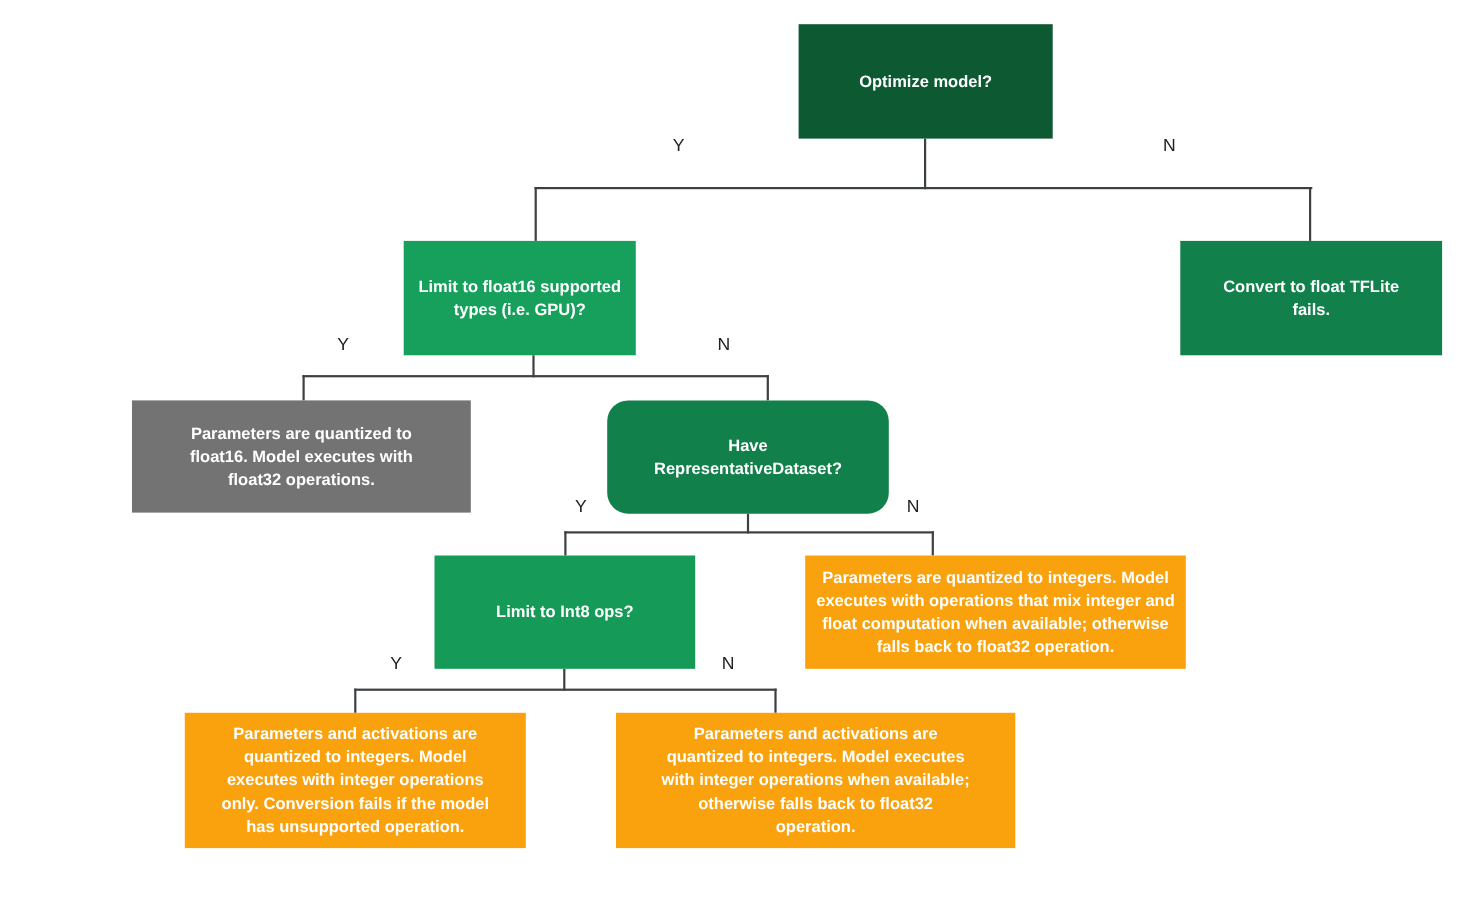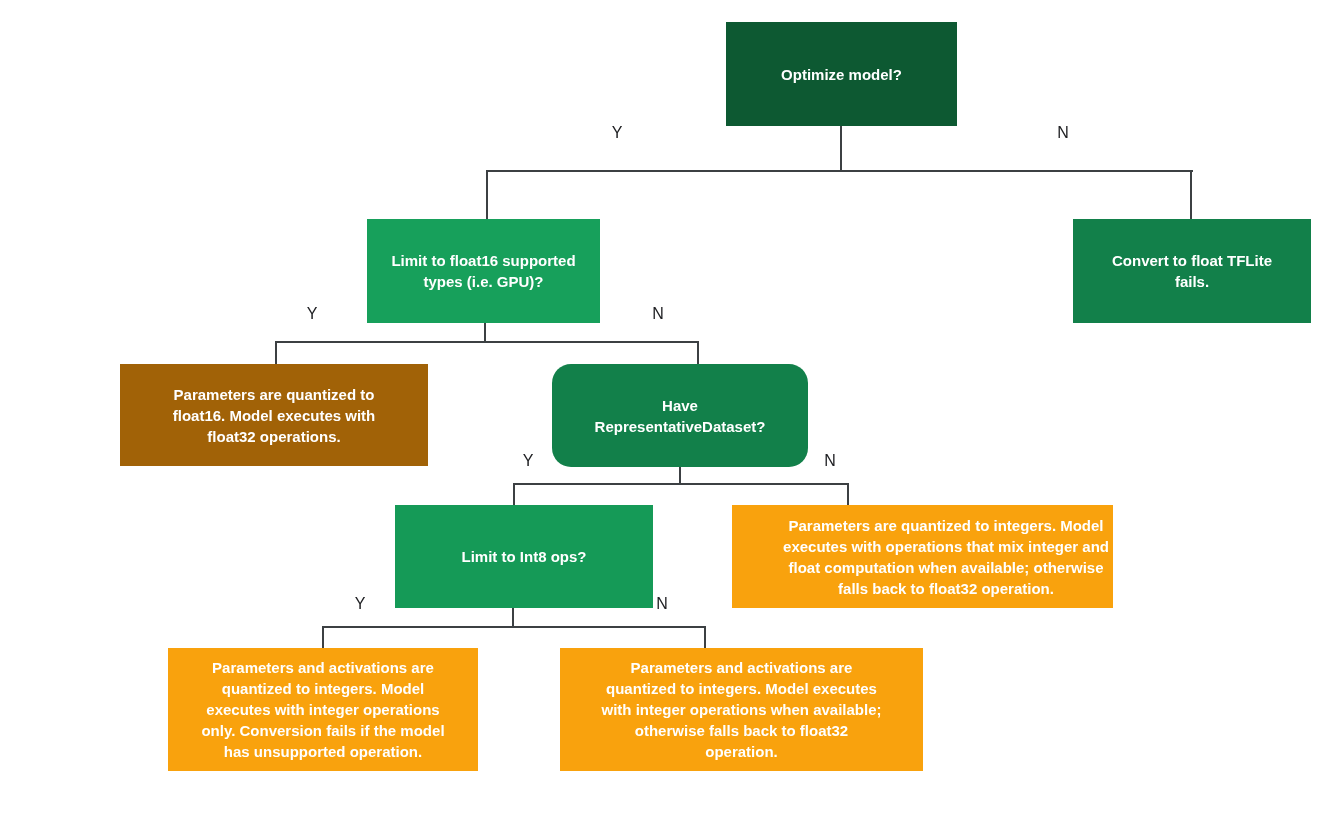--- a/index.html
+++ b/index.html
@@ -83,7 +83,7 @@
     <span class="node-label">Optimize model?</span>
   </div>
 
-  <div class="node" style="left: 367px; top: 219px; width: 233px; height: 104px; background-color: rgb(23, 160, 91);">
+  <div class="node" style="left: 367px; top: 219px; width: 211px; height: 104px; background-color: rgb(23, 160, 91);">
     <span class="node-label">Limit to float16 supported
 types (i.e. GPU)?</span>
   </div>

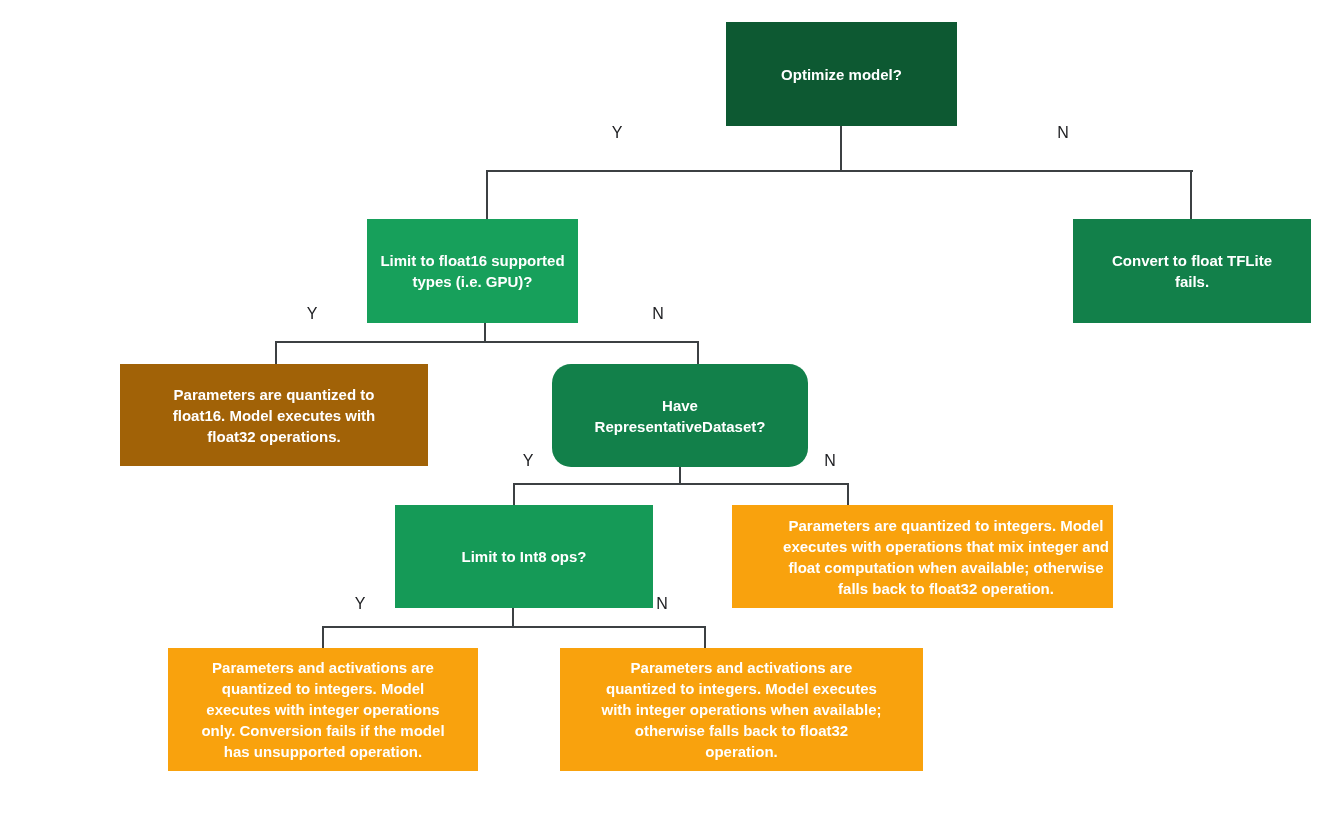--- a/index.html
+++ b/index.html
@@ -93,7 +93,7 @@
 fails.</span>
   </div>
 
-  <div class="node" style="left: 120px; top: 364px; width: 308px; height: 102px; background-color: #a16207;">
+  <div class="node" style="left: 120px; top: 364px; width: 308px; height: 102px; background-color: #737373;">
     <span class="node-label">Parameters are quantized to
 float16. Model executes with
 float32 operations.</span>

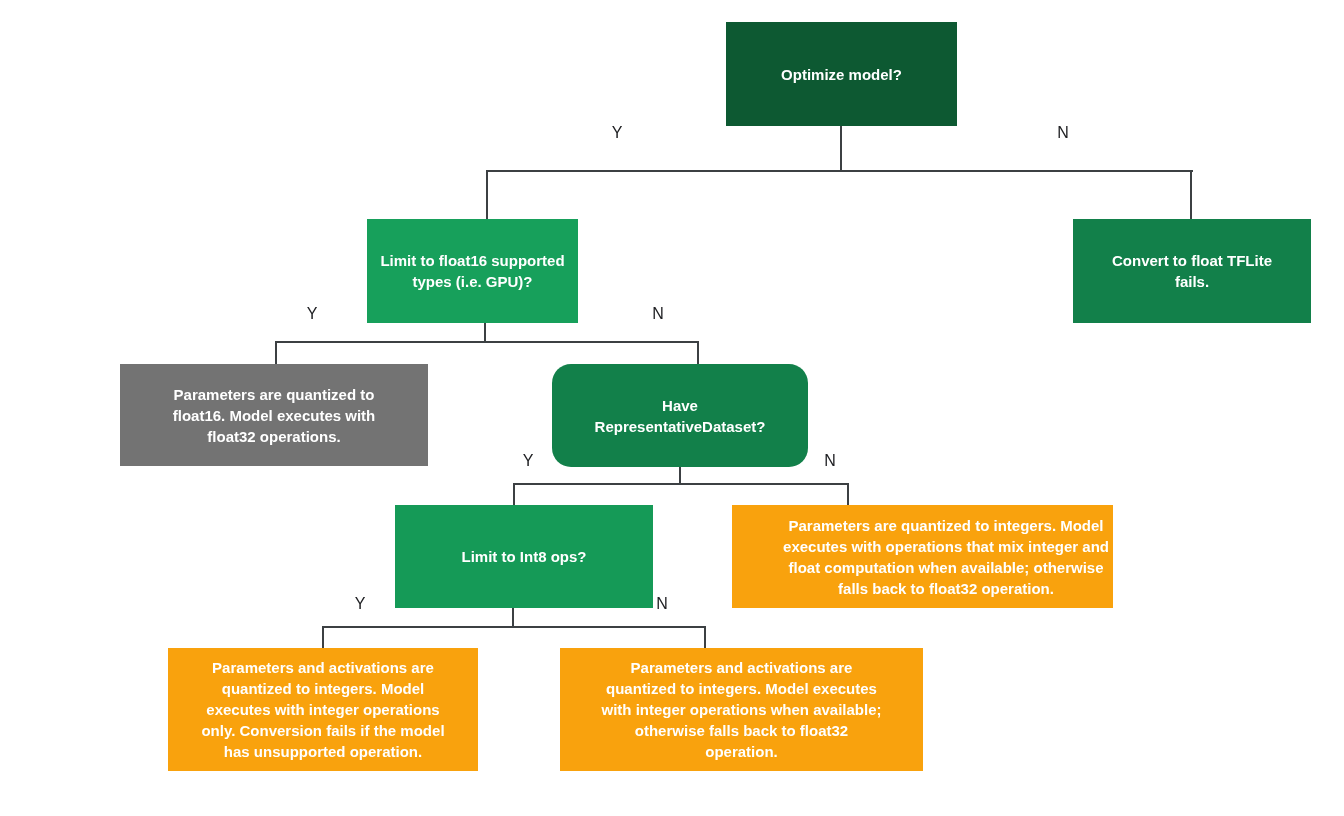--- a/index.html
+++ b/index.html
@@ -108,7 +108,7 @@
     <span class="node-label">Limit to Int8 ops?</span>
   </div>
 
-  <div class="node" style="left: 732px; top: 505px; width: 381px; height: 103px; background-color: rgb(249, 162, 13); padding-left: 47px;">
+  <div class="node" style="left: 732px; top: 505px; width: 346px; height: 103px; background-color: rgb(249, 162, 13);">
     <span class="node-label">Parameters are quantized to integers. Model
 executes with operations that mix integer and
 float computation when available; otherwise

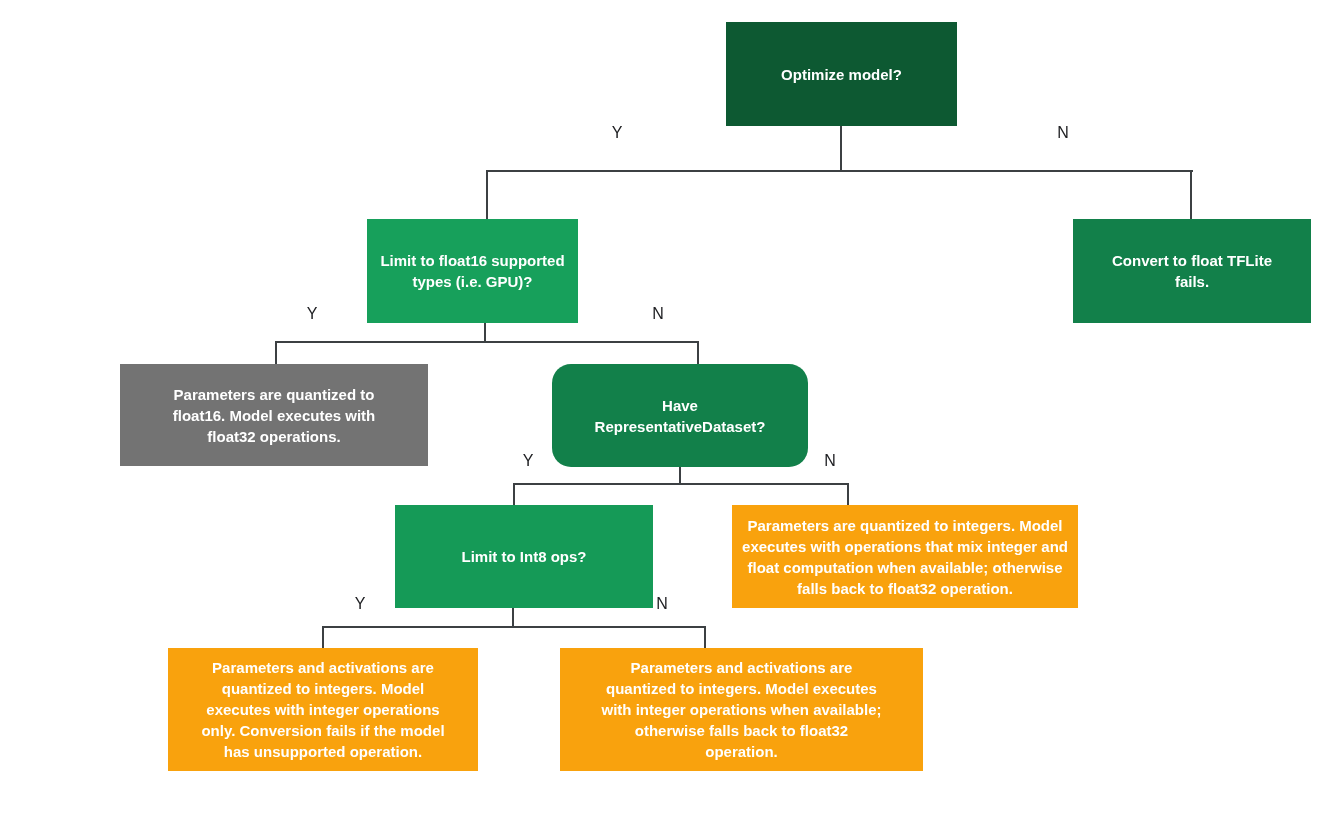--- a/index.html
+++ b/index.html
@@ -104,7 +104,7 @@
 RepresentativeDataset?</span>
   </div>
 
-  <div class="node" style="left: 395px; top: 505px; width: 258px; height: 103px; background-color: rgb(21, 154, 87);">
+  <div class="node" style="left: 395px; top: 505px; width: 237px; height: 103px; background-color: rgb(21, 154, 87);">
     <span class="node-label">Limit to Int8 ops?</span>
   </div>
 

